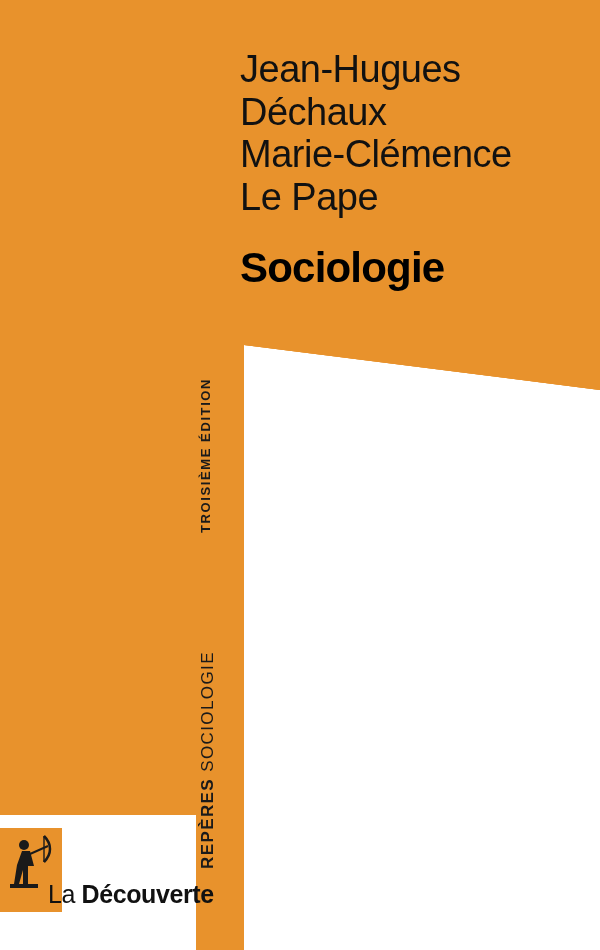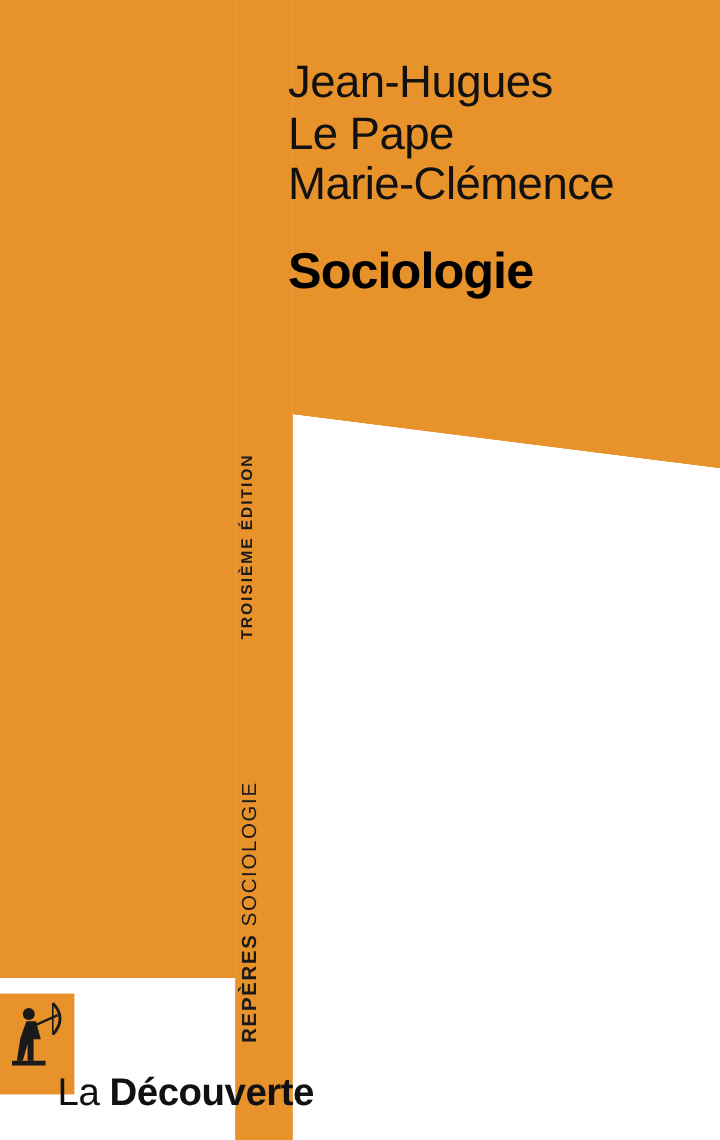--- a/index.html
+++ b/index.html
@@ -161,6 +161,7 @@
   <div class="text-block">
     <div class="authors">
       <span class="line">Jean-Hugues</span>
+      <span class="line">Déchaux</span>
       <span class="line">Le Pape</span>
       <span class="line">Marie-Clémence</span>
     </div>

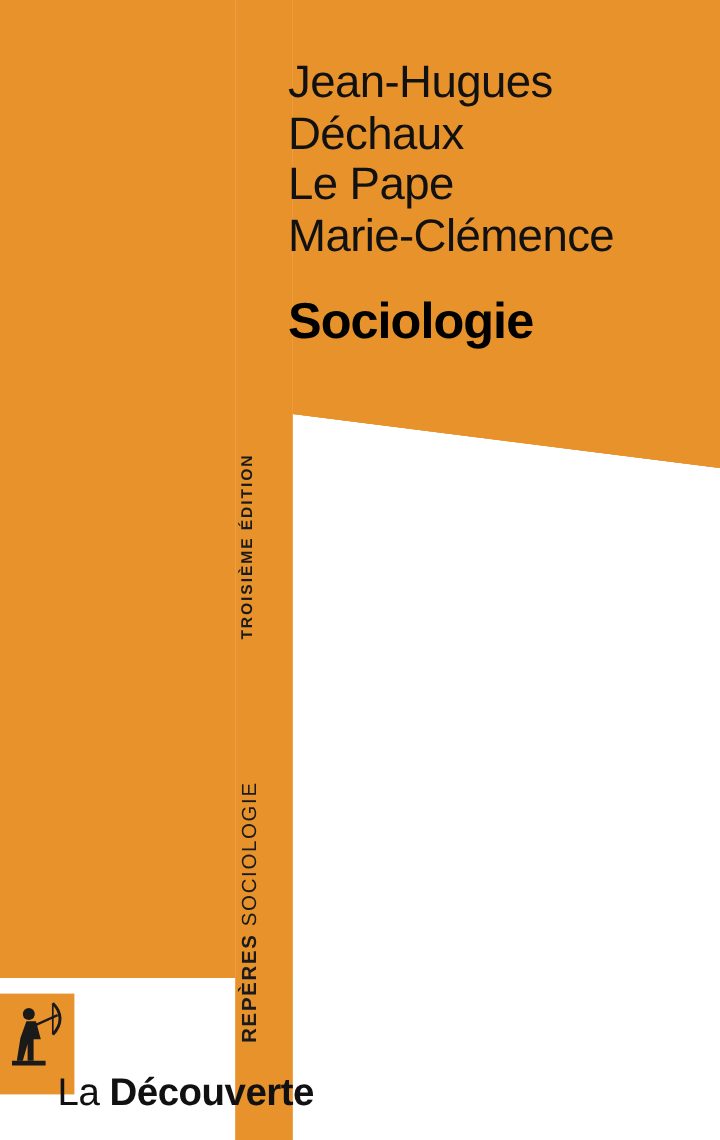--- a/index.html
+++ b/index.html
@@ -162,8 +162,8 @@
     <div class="authors">
       <span class="line">Jean-Hugues</span>
       <span class="line">Déchaux</span>
+      <span class="line">Marie-Clémence</span>
       <span class="line">Le Pape</span>
-      <span class="line">Marie-Clémence</span>
     </div>
     <div class="title">
       <span class="line">Sociologie</span>

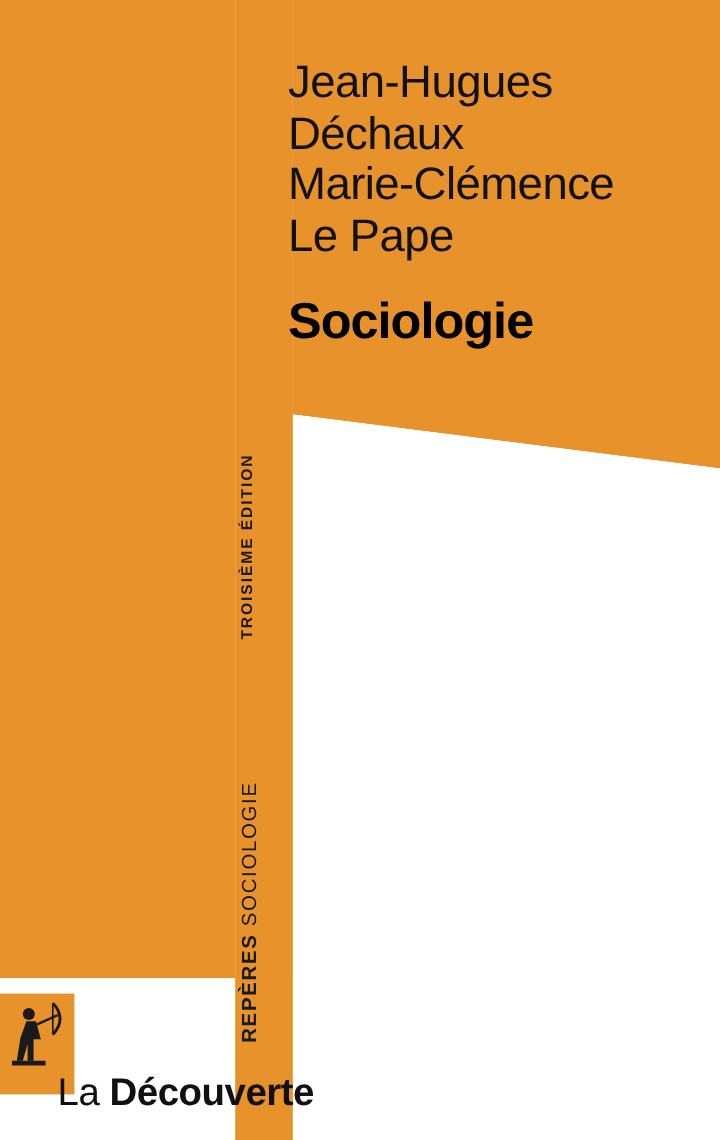--- a/index.html
+++ b/index.html
@@ -126,8 +126,8 @@
   .publisher-name {
     position: absolute;
     left: 48px;
-    top: 72px;
-    font-size: 32px;
+    top: 60px;
+    font-size: 25px;
     font-weight: bold;
     color: #111111;
     letter-spacing: -0.4px;

